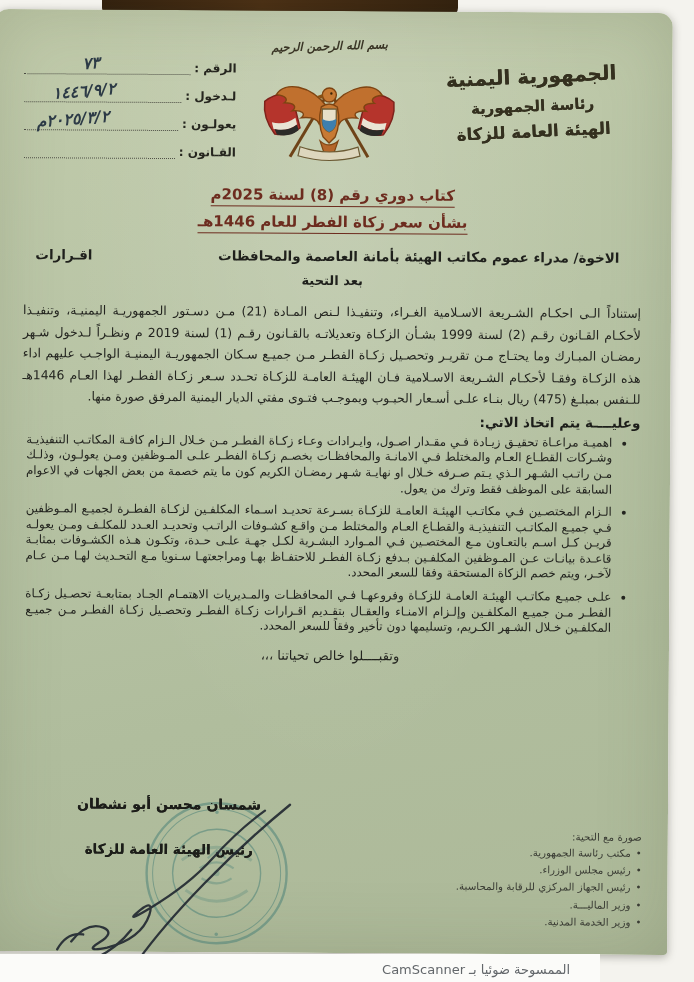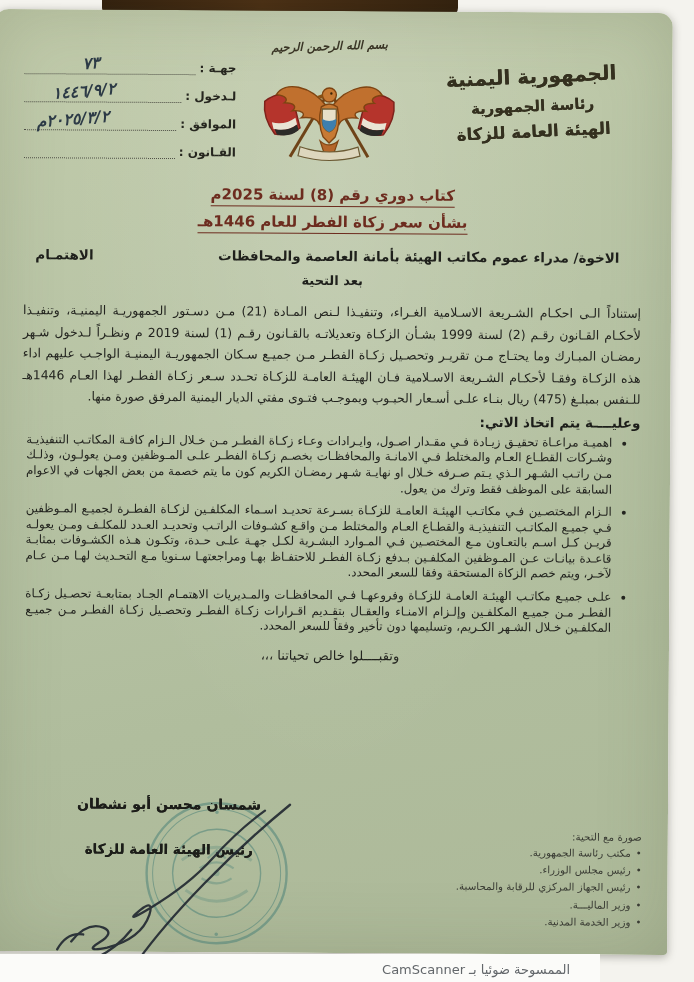--- a/index.html
+++ b/index.html
@@ -132,7 +132,7 @@
 
         <div class="meta-block">
           <div class="meta-row">
-            <span class="meta-label">جهـة :</span>
+            <span class="meta-label">الرقم :</span>
             <span class="meta-line"></span>
             <span class="meta-value" style="left:58px;">٧٣</span>
           </div>

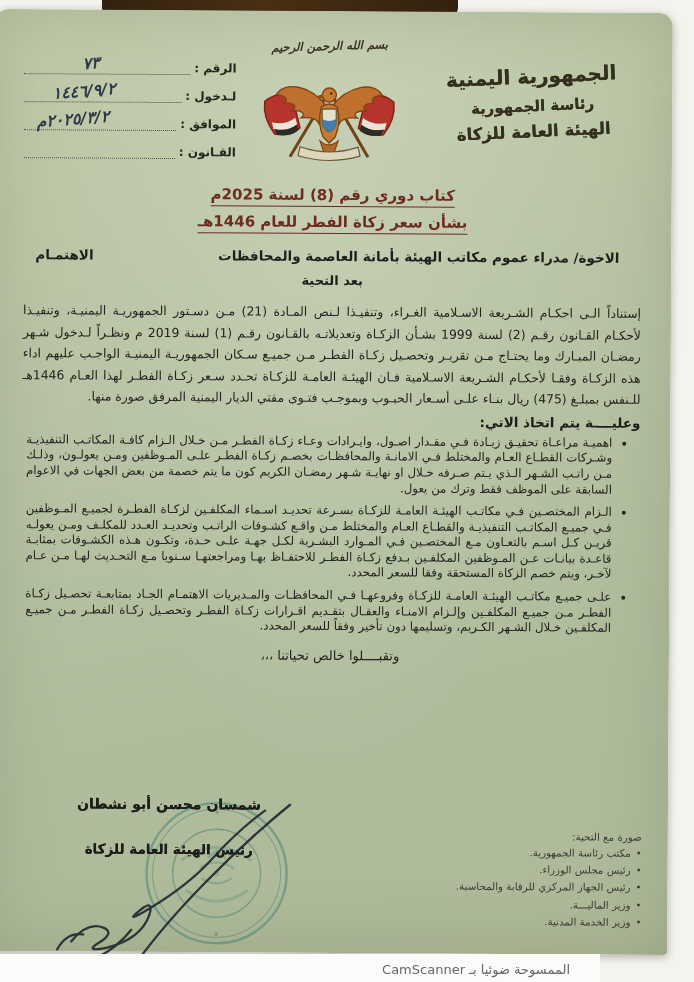--- a/index.html
+++ b/index.html
@@ -142,7 +142,7 @@
             <span class="meta-value">١٤٤٦/٩/٢</span>
           </div>
           <div class="meta-row">
-            <span class="meta-label">الموافق :</span>
+            <span class="meta-label">يعولـون :</span>
             <span class="meta-line"></span>
             <span class="meta-value" style="left:12px;">٢٠٢٥/٣/٢م</span>
           </div>

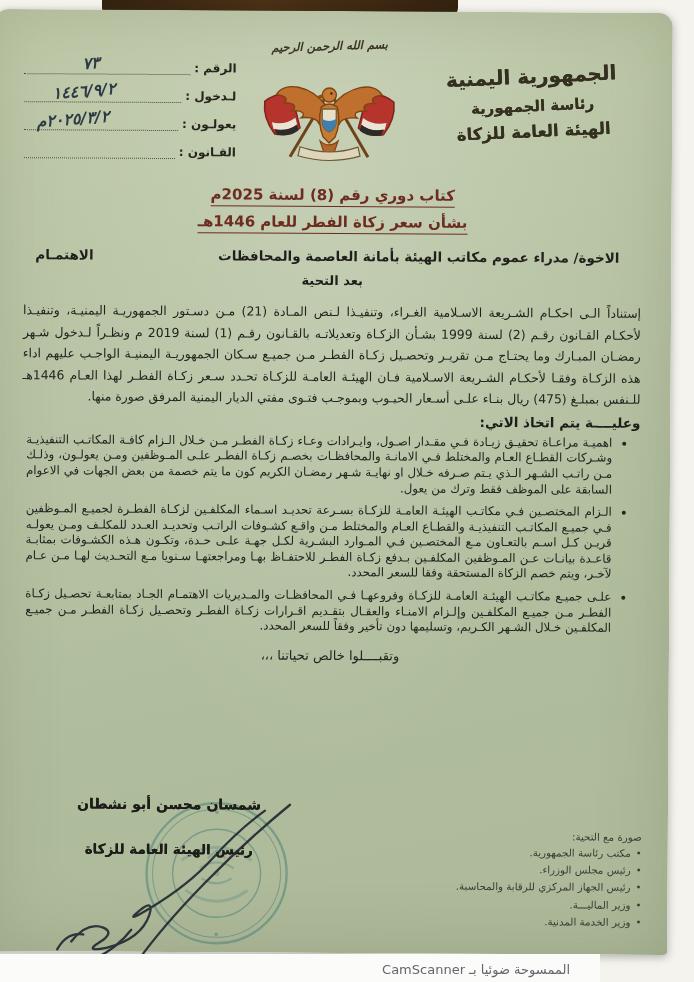--- a/index.html
+++ b/index.html
@@ -160,7 +160,7 @@
 
       <div class="addressee">
         <span>الاخوة/ مدراء عموم مكاتب الهيئة بأمانة العاصمة والمحافظات</span>
-        <span>الاهتمـام</span>
+        <span>اقـرارات</span>
       </div>
       <div class="greeting">بعد التحية</div>
 

